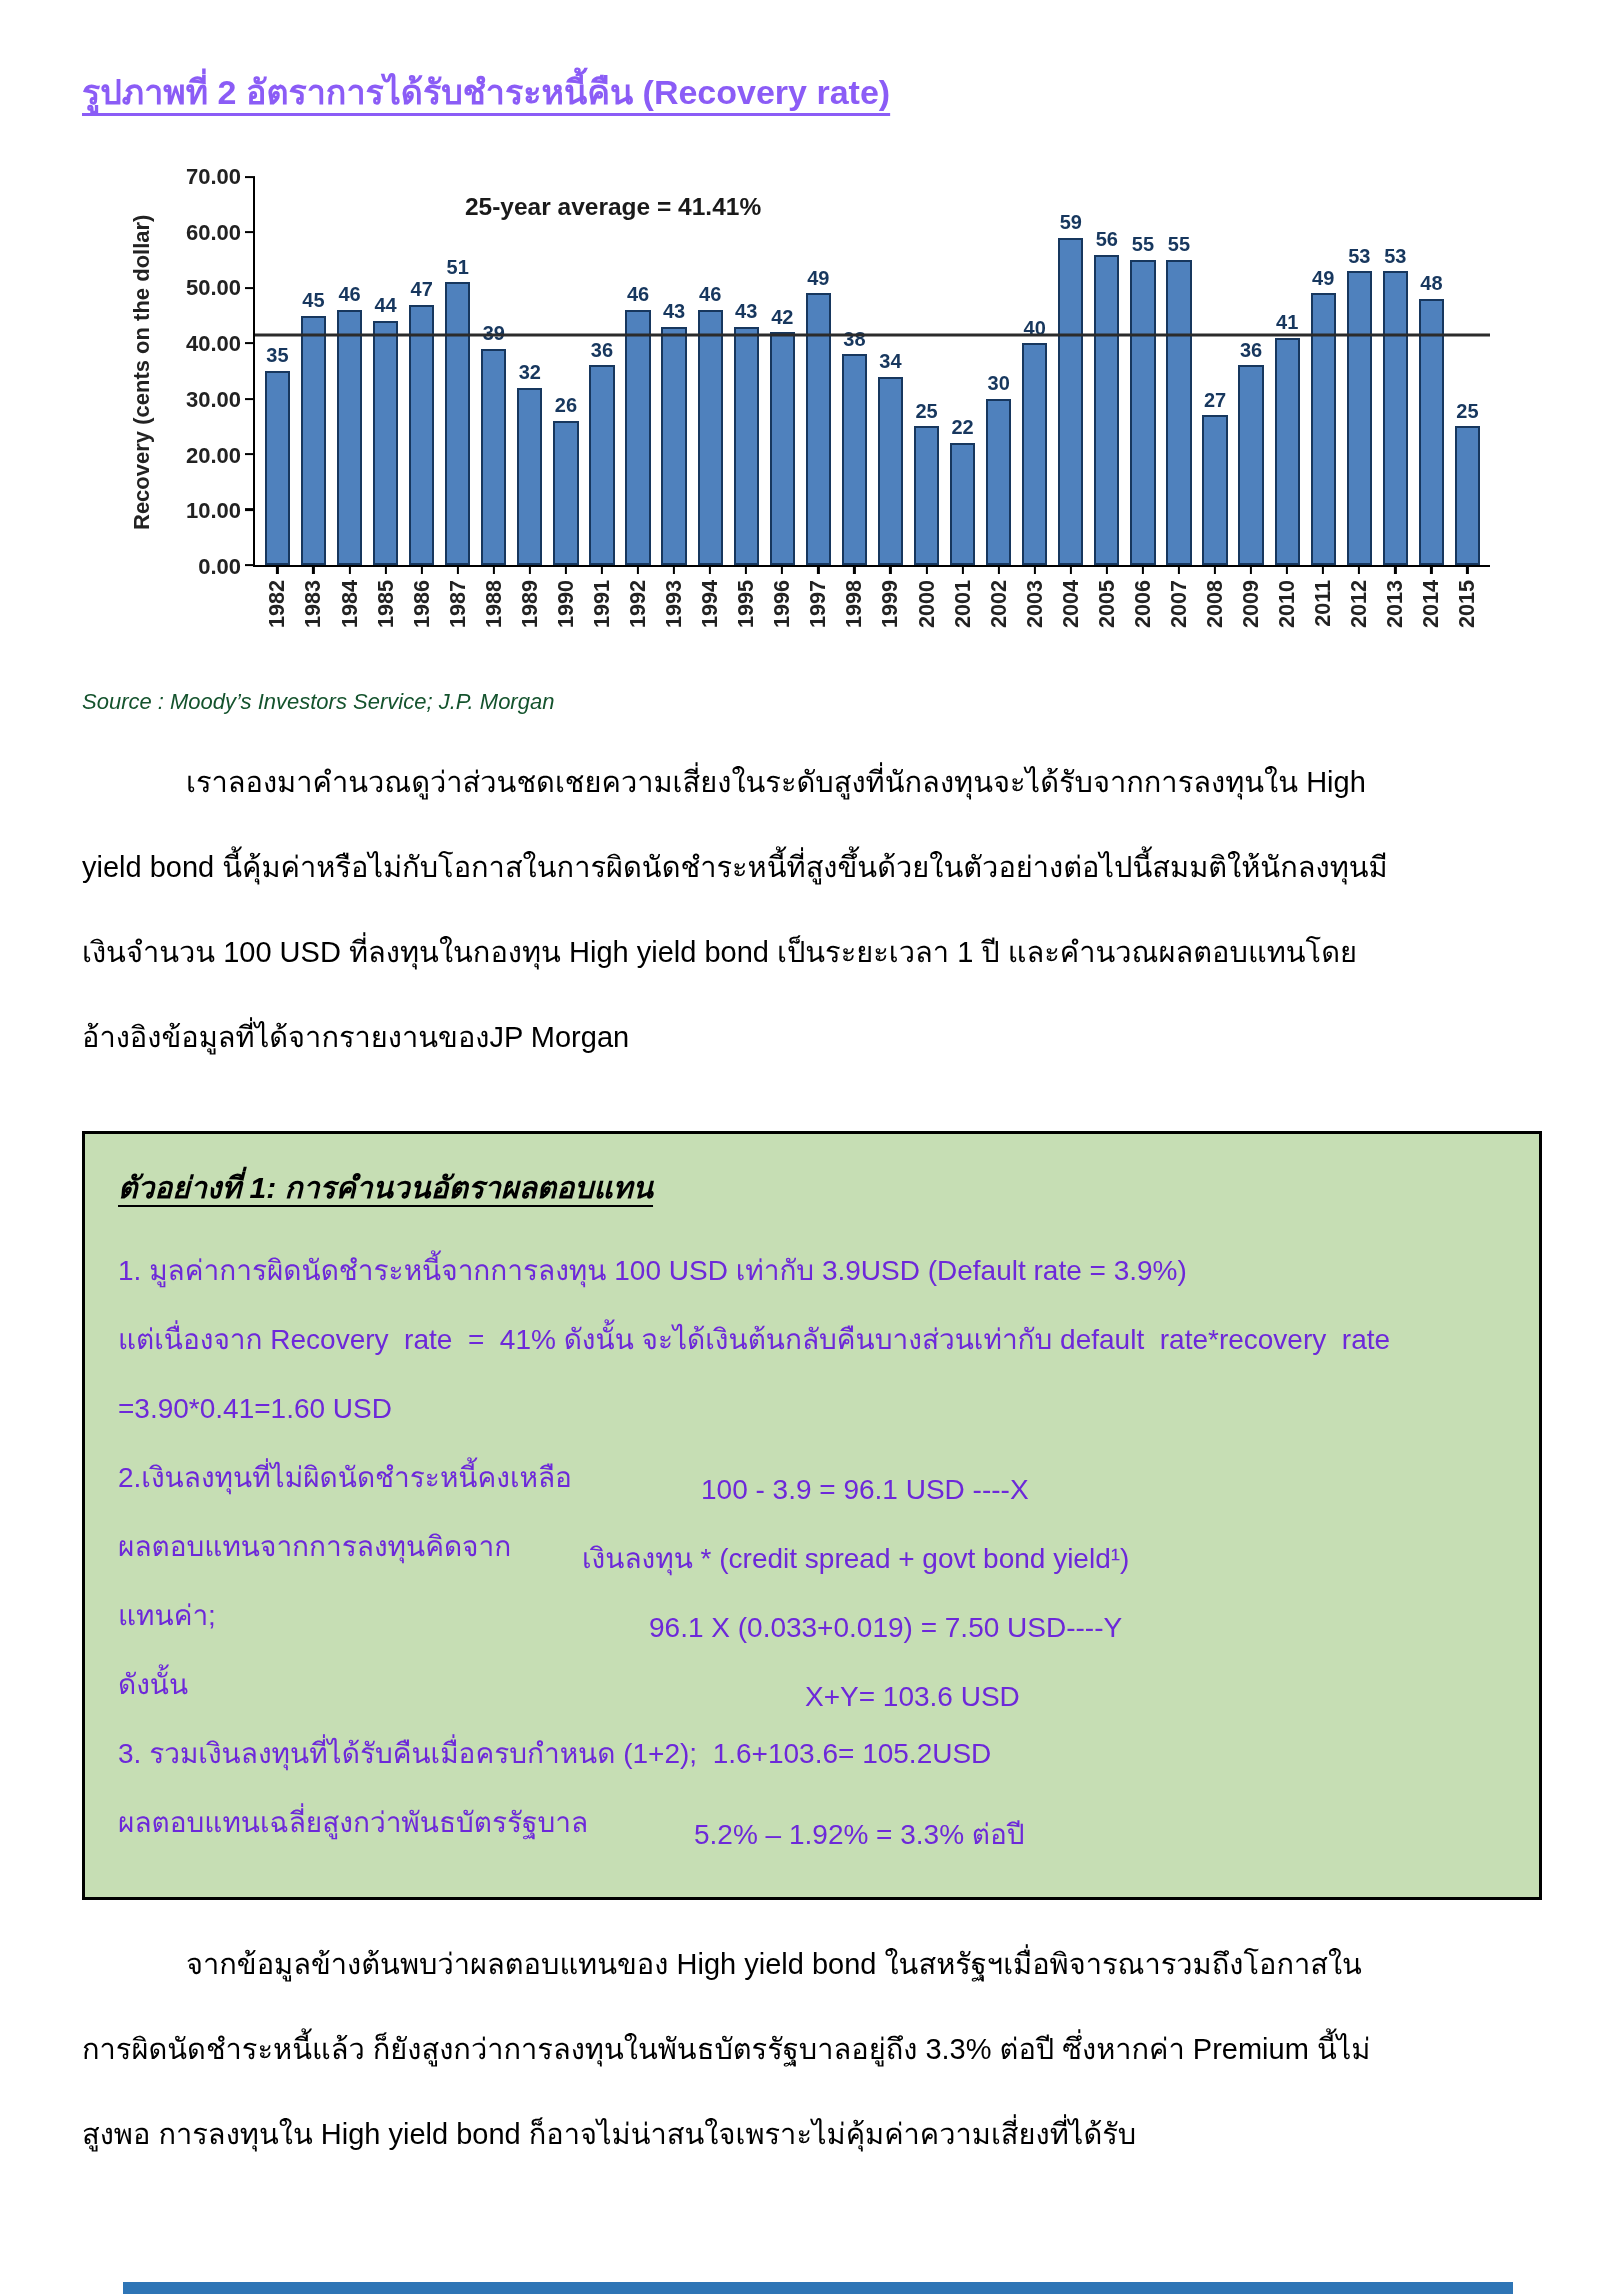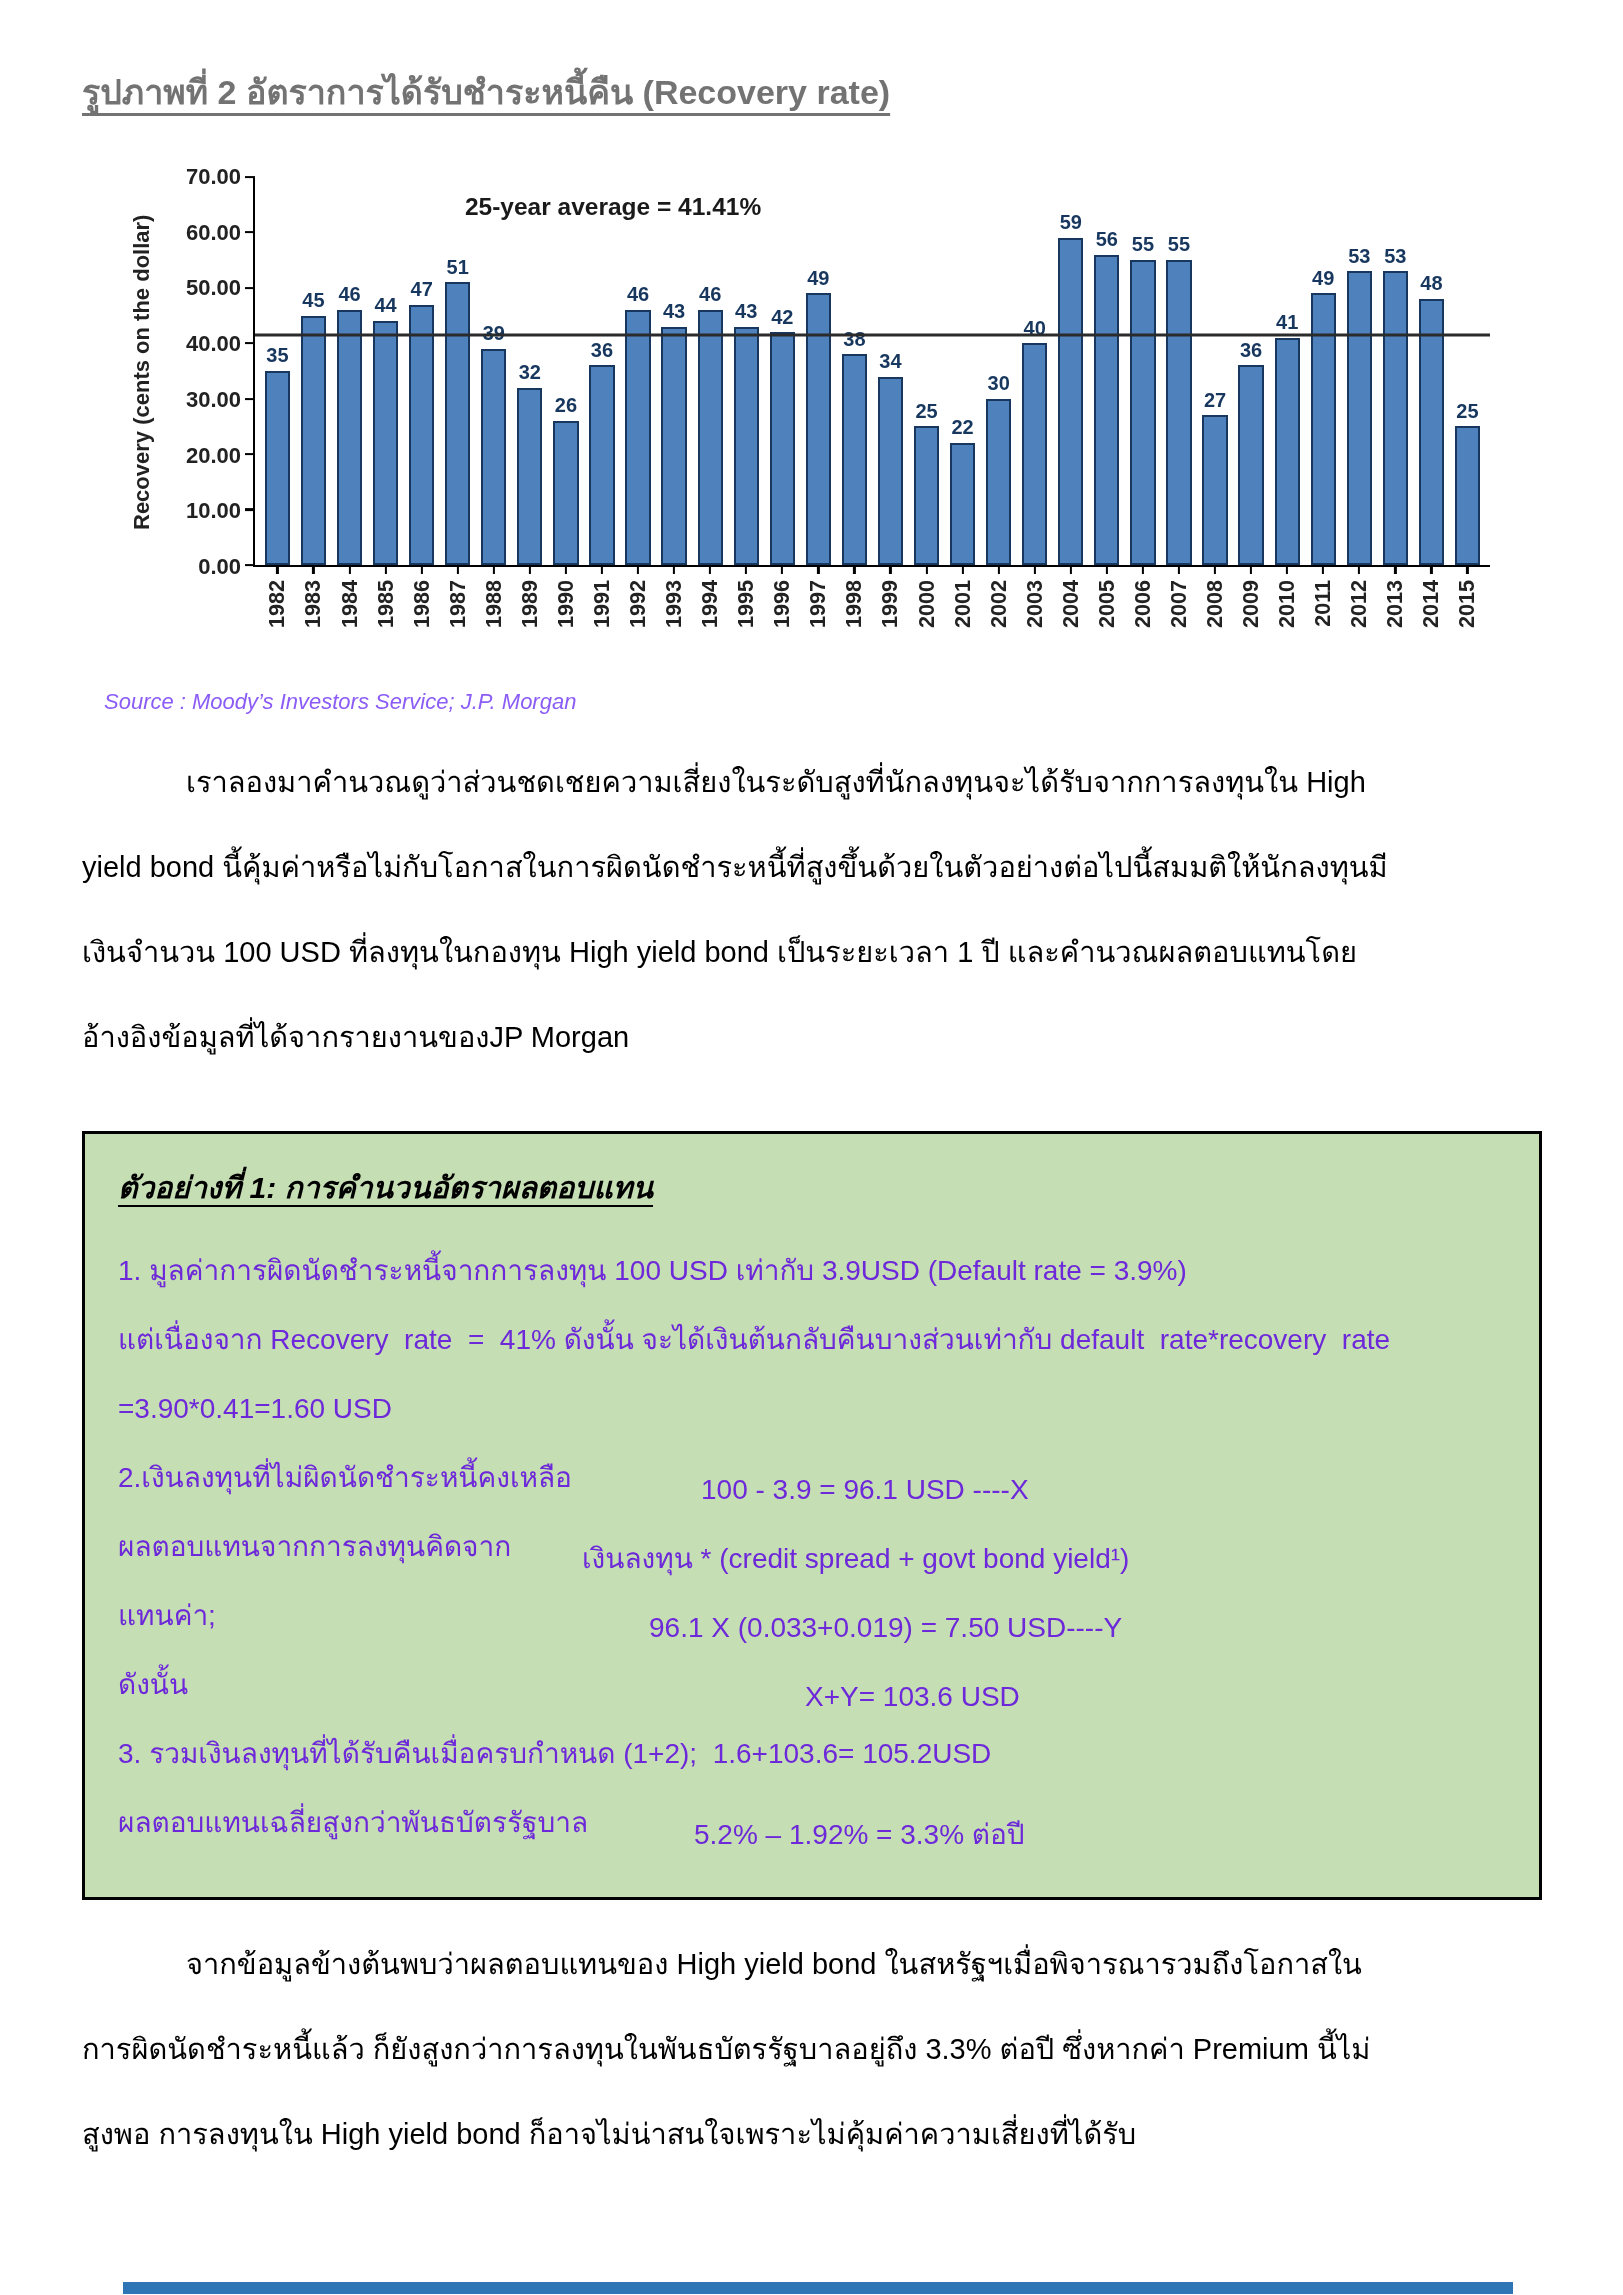--- a/index.html
+++ b/index.html
@@ -11,7 +11,7 @@
   .page{position:relative;width:100%;height:100%;padding:0 82px;box-sizing:border-box;}
   
   .doc-title{
-    padding-top:65px;font-size:34px;font-weight:bold;color:#737373;
+    padding-top:65px;font-size:34px;font-weight:bold;color:#8b5cf6;
     text-decoration:underline;text-decoration-thickness:3px;text-underline-offset:9px;
     white-space:pre;
   }

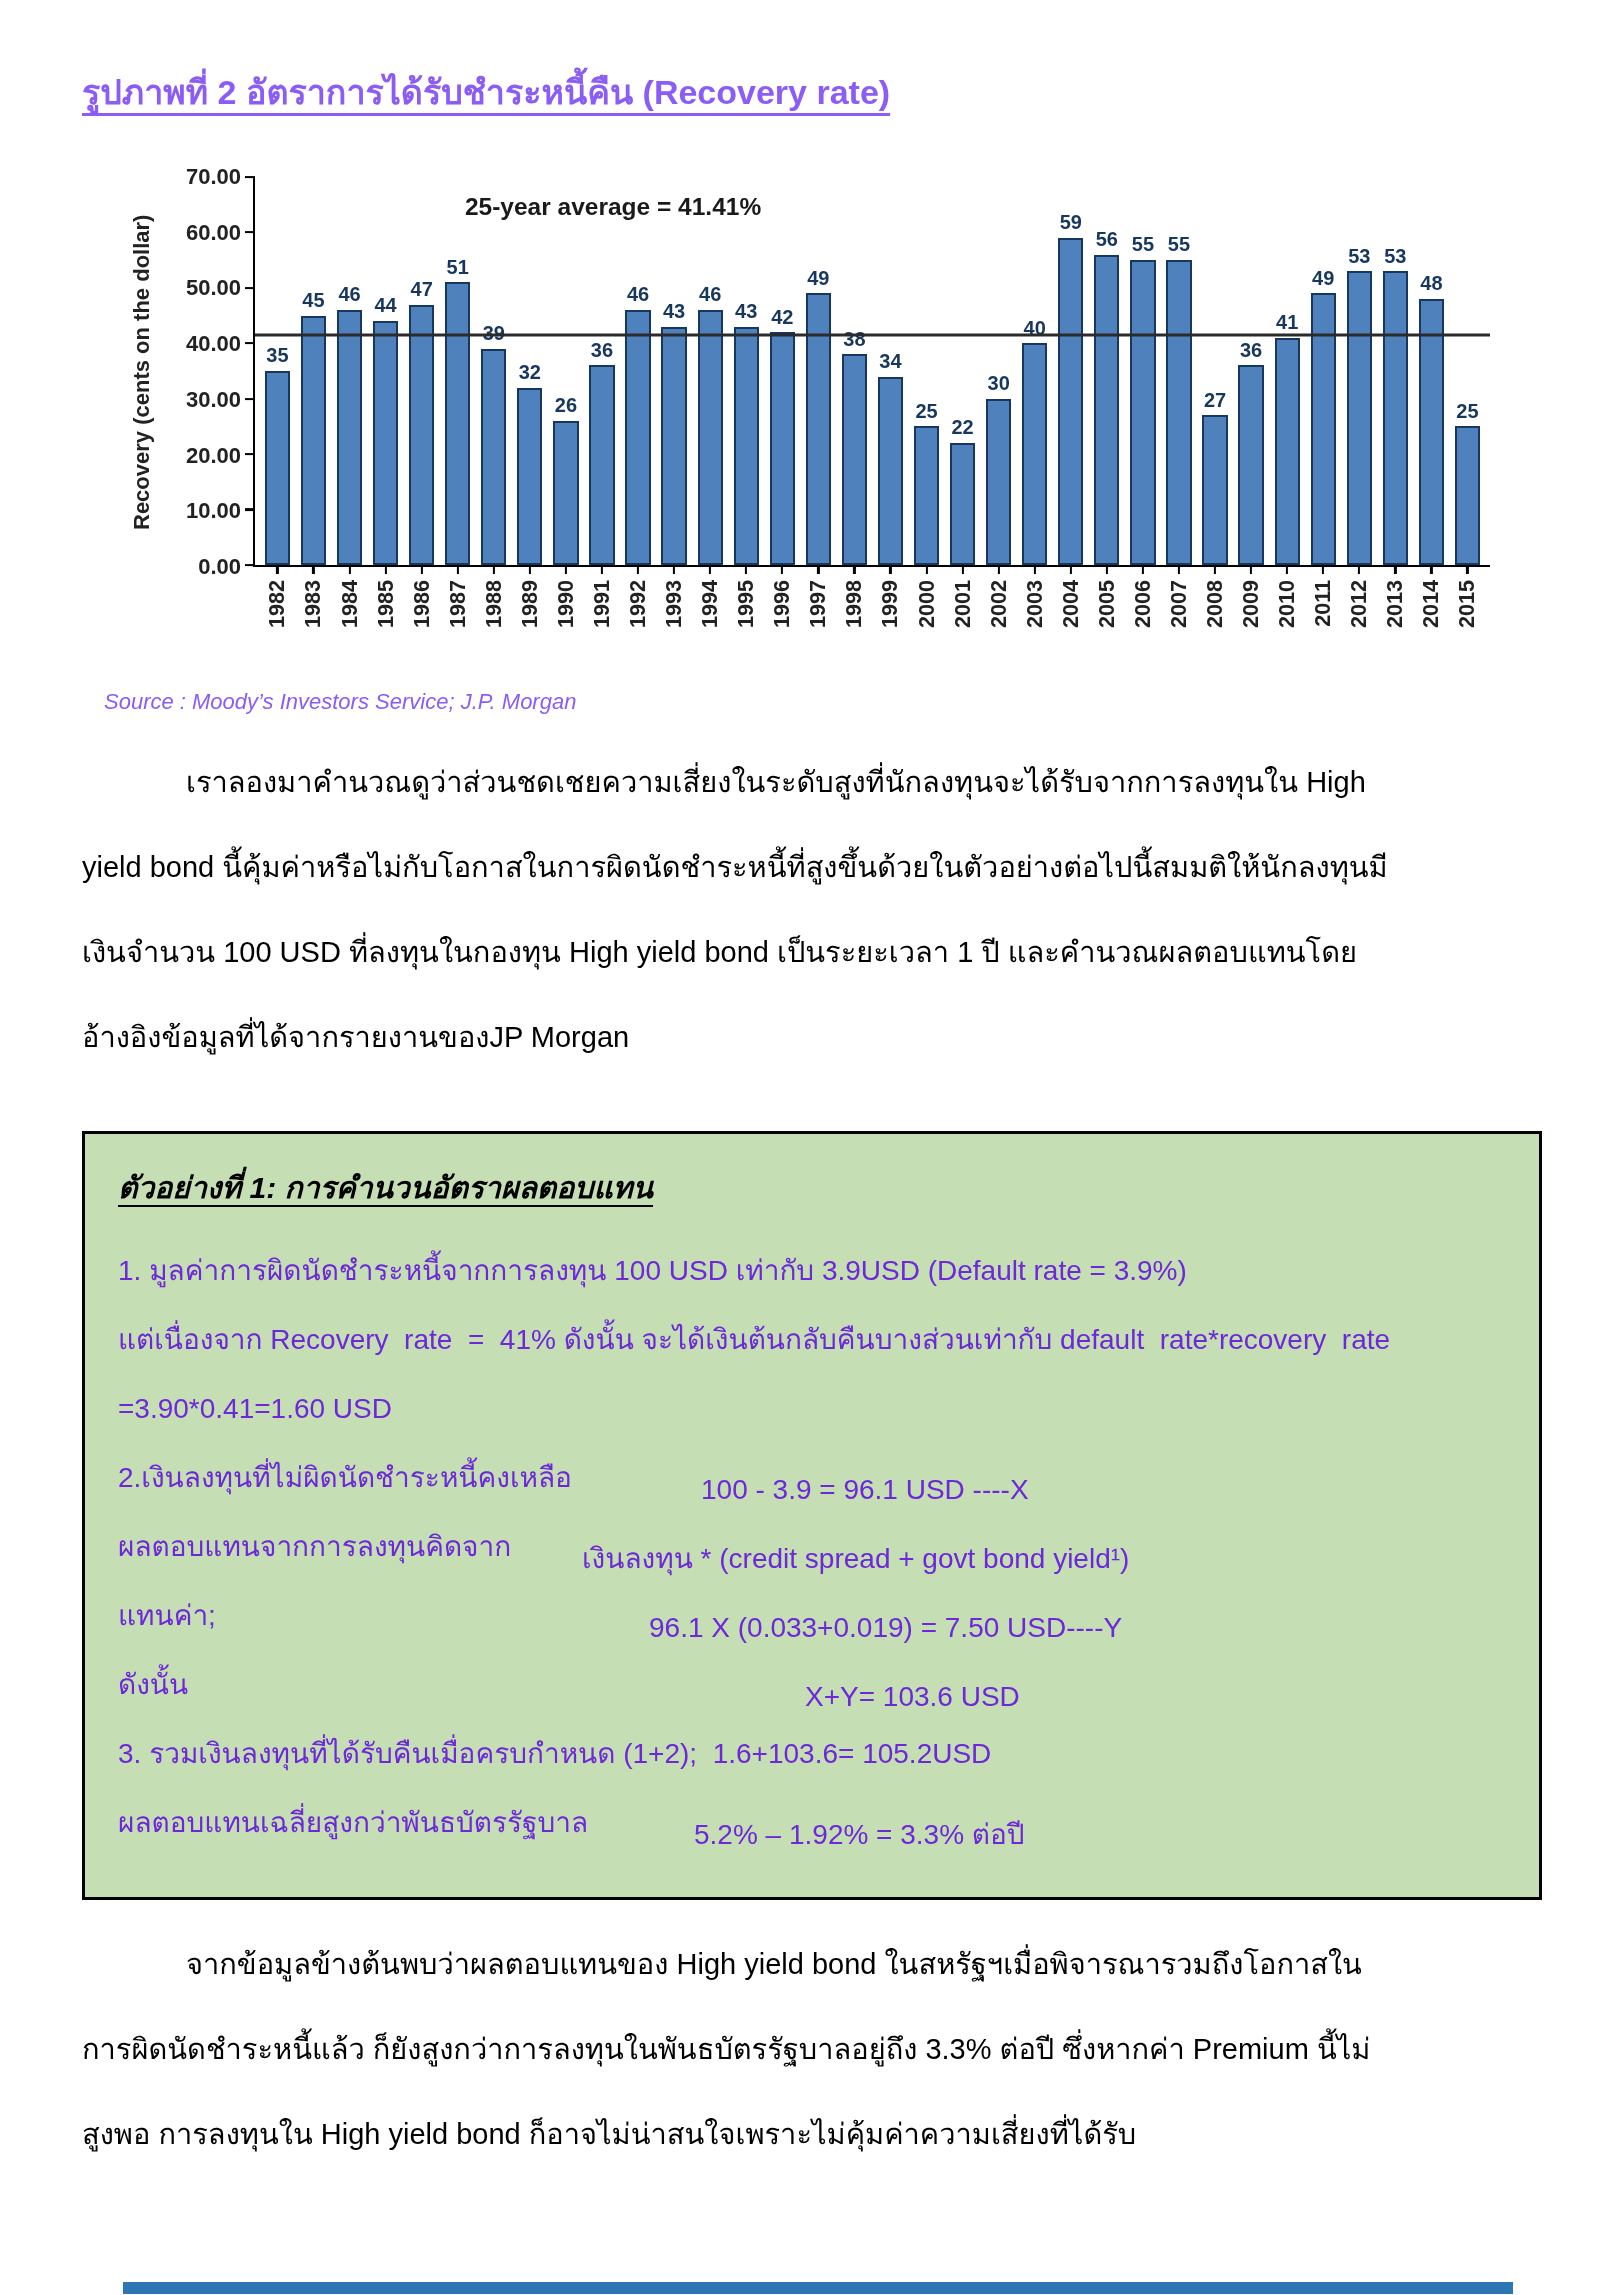--- a/index.html
+++ b/index.html
@@ -51,7 +51,7 @@
   }
   .xlabels-space{height:95px;}
   
-  .source-line{margin-top:27px;margin-left:22px;font-size:22px;font-style:italic;color:#8b5cf6;white-space:pre;}
+  .source-line{margin-top:27px;font-size:22px;font-style:italic;color:#14532d;white-space:pre;}
   
   .para{margin-top:46px;font-size:29px;color:#000;}
   .para .line{white-space:pre;height:85px;line-height:43px;overflow:visible;}

